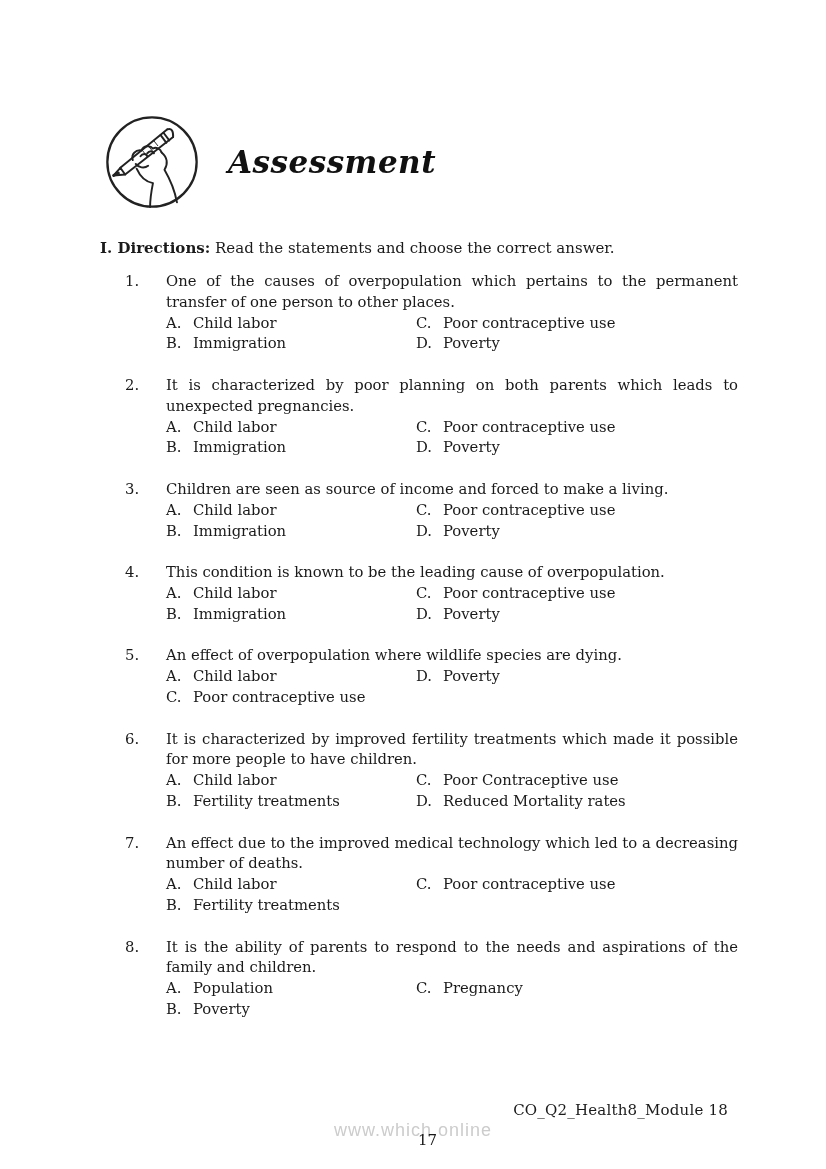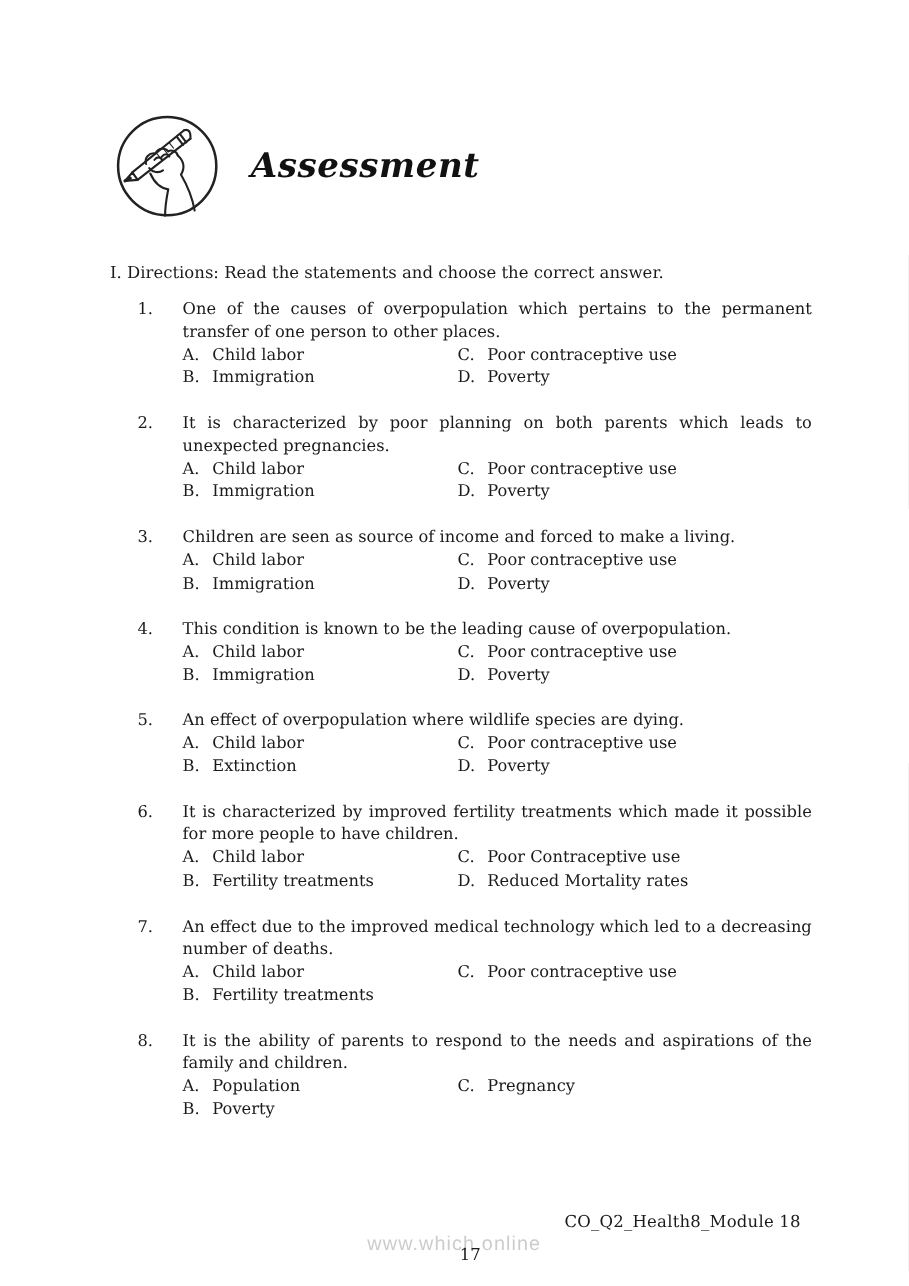--- a/index.html
+++ b/index.html
@@ -19,7 +19,7 @@
   .assessment-header {
     position: absolute;
     left: 104px;
-    top: 103px;
+    top: 114px;
     display: flex;
     align-items: center;
   }

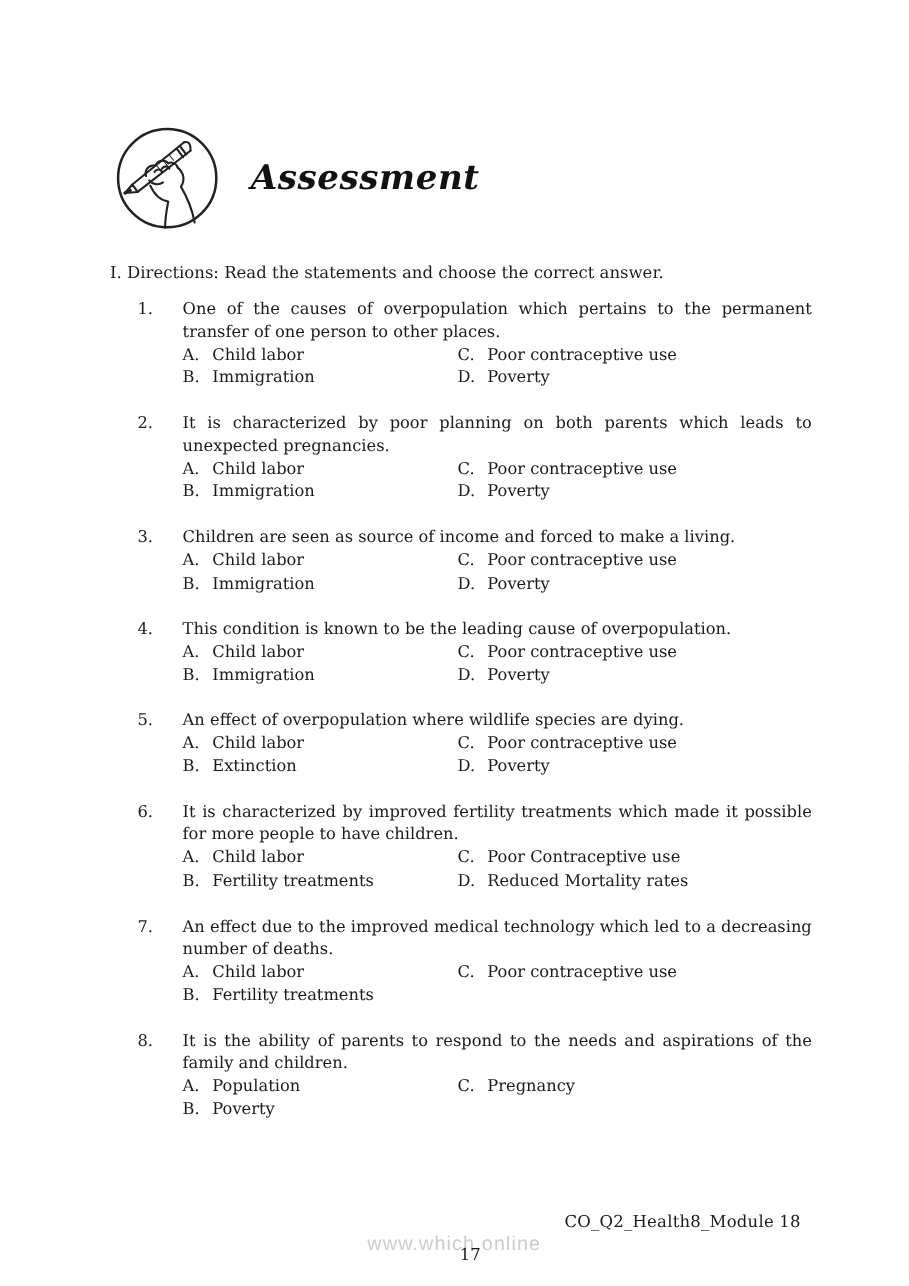--- a/index.html
+++ b/index.html
@@ -44,7 +44,7 @@
     font-size: 15px;
     line-height: 20px;
   }
-  .directions .dir-label { font-weight: normal; }
+  .directions .dir-label { font-weight: bold; }
 
   
   .questions {

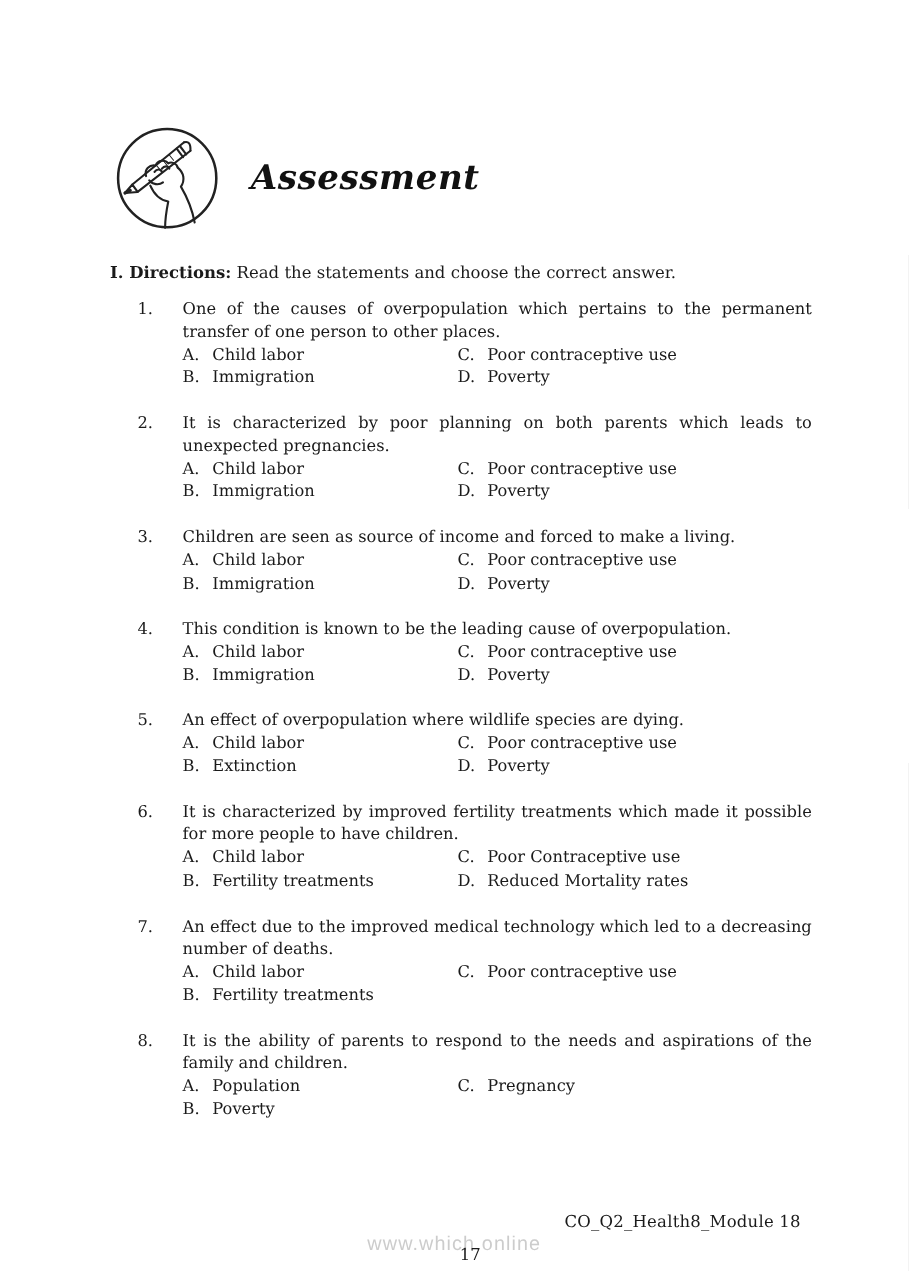--- a/index.html
+++ b/index.html
@@ -226,9 +226,6 @@
           <span class="opt-label">A.</span><span class="opt-text">Child labor</span>
         </div>
         <div class="option">
-          <span class="opt-label">B.</span><span class="opt-text">Extinction</span>
-        </div>
-        <div class="option">
           <span class="opt-label">C.</span><span class="opt-text">Poor contraceptive use</span>
         </div>
         <div class="option">

